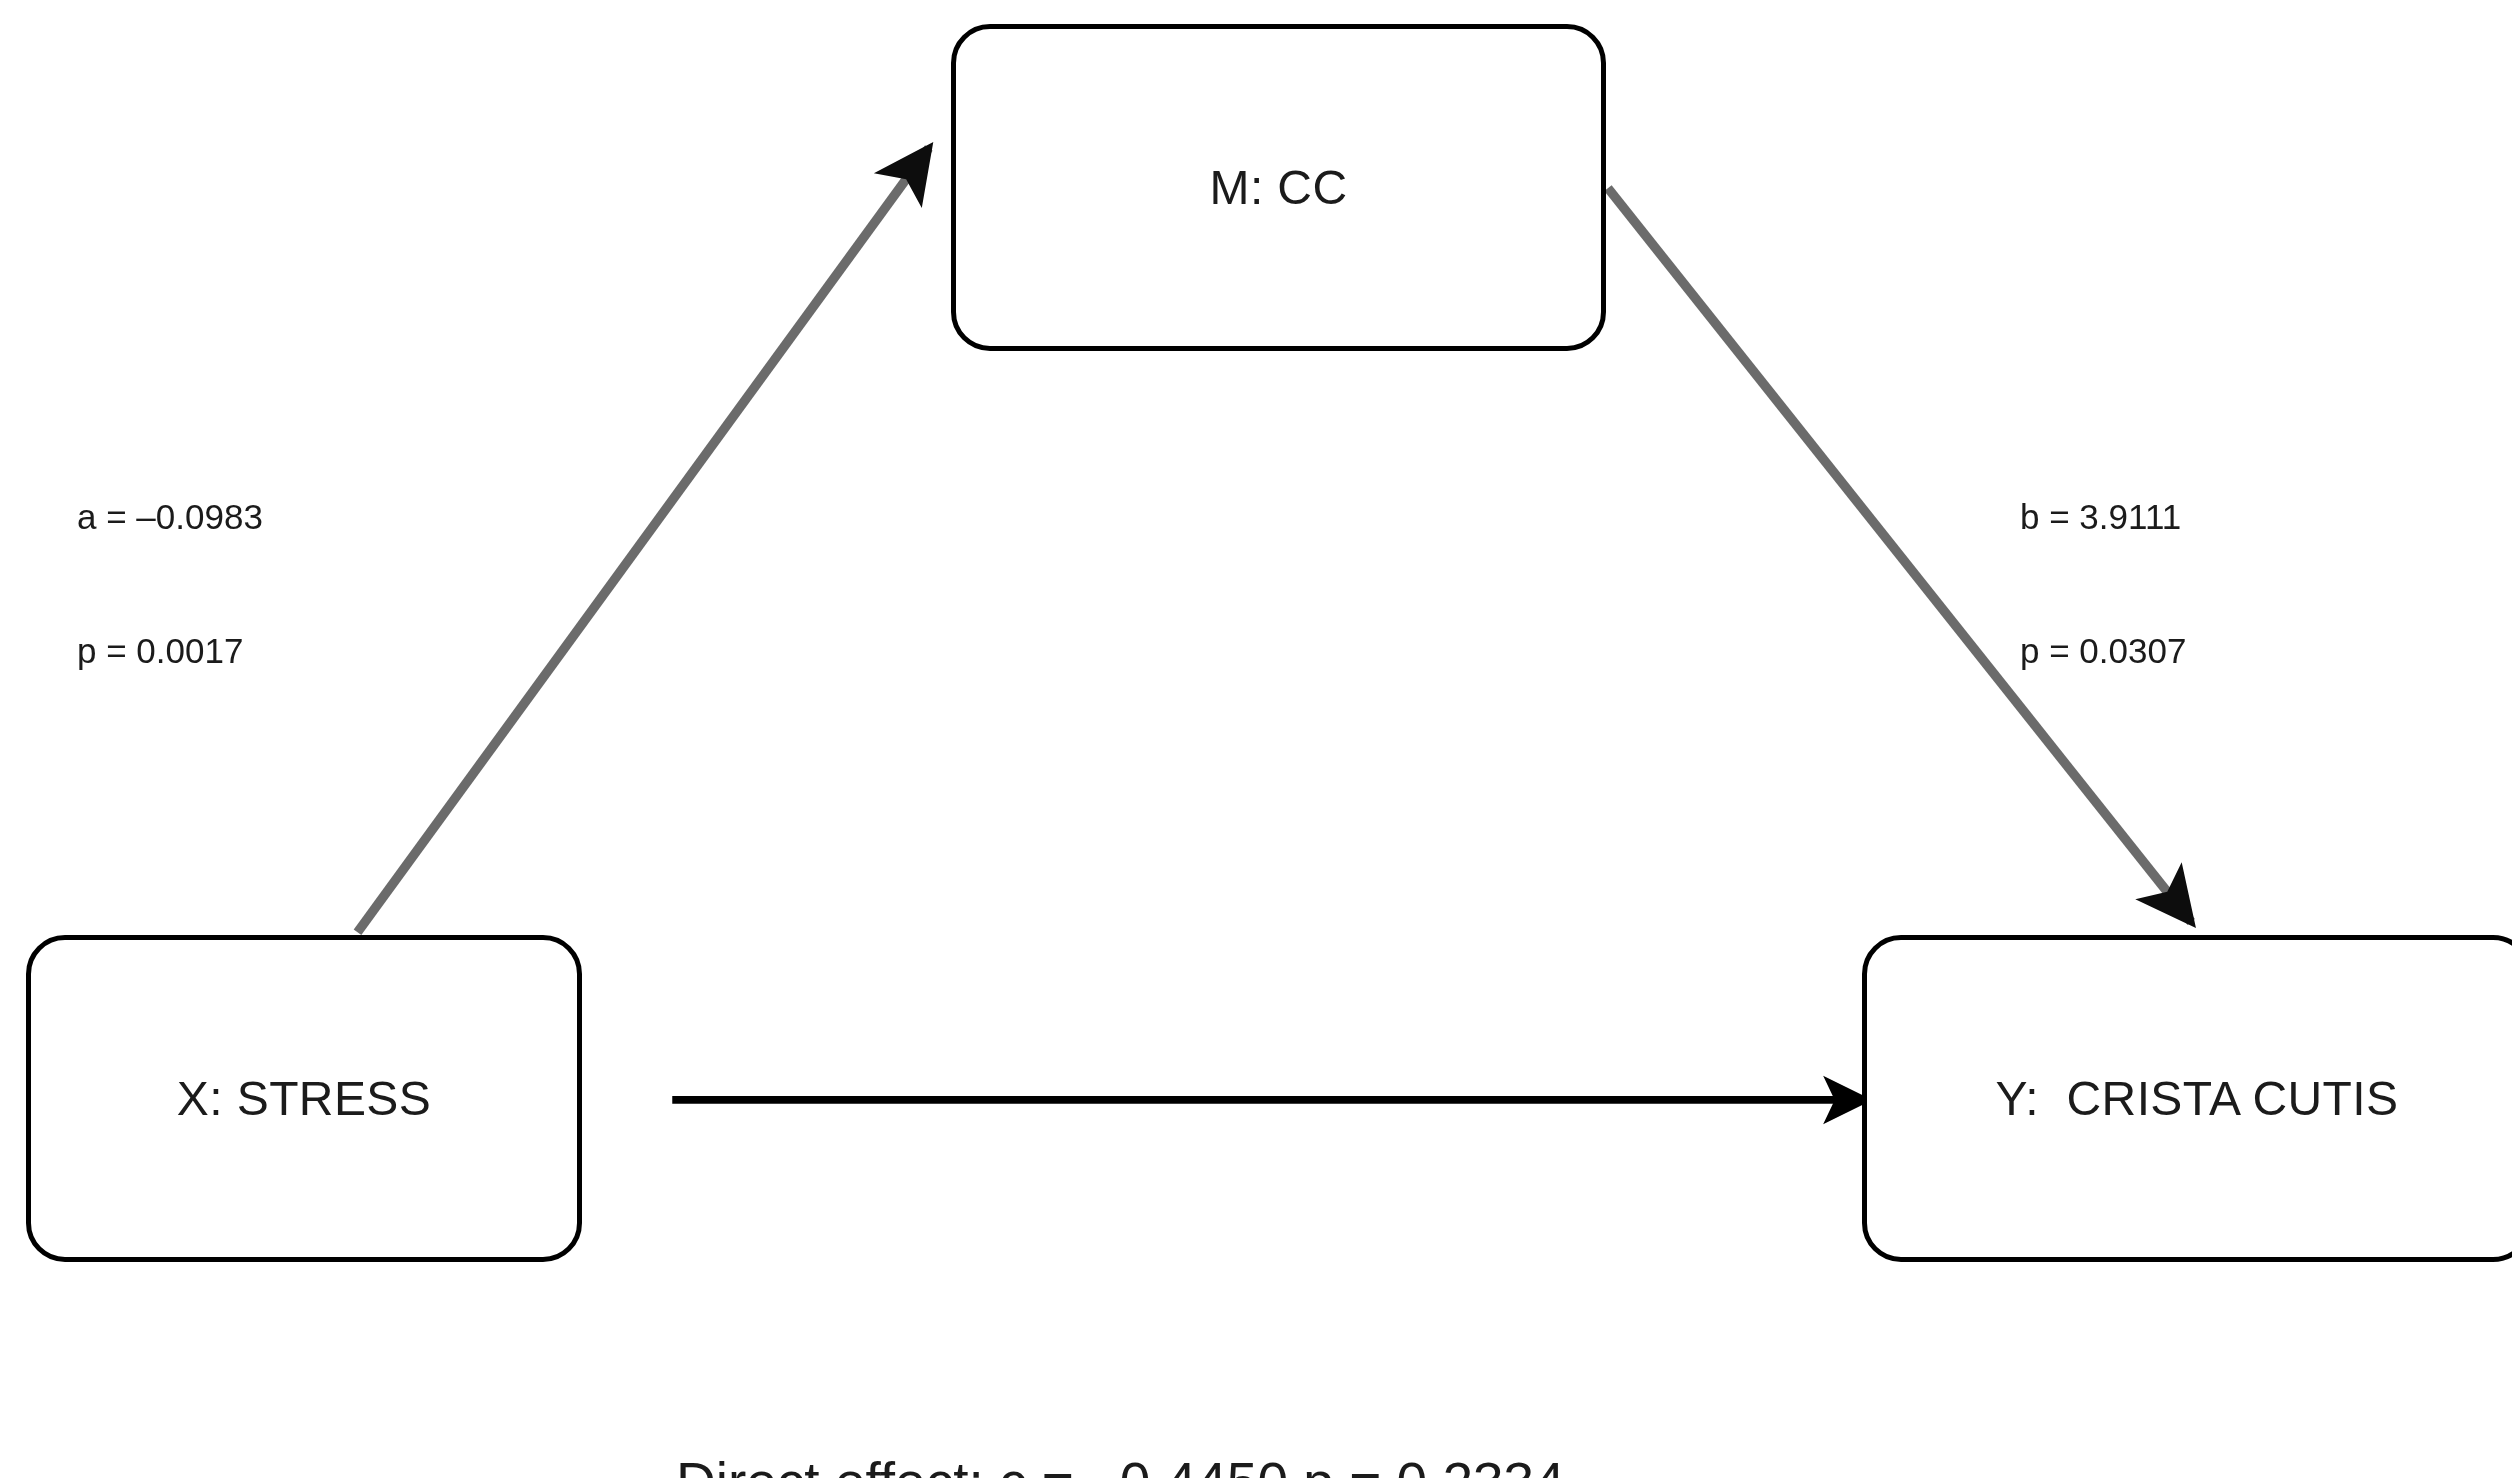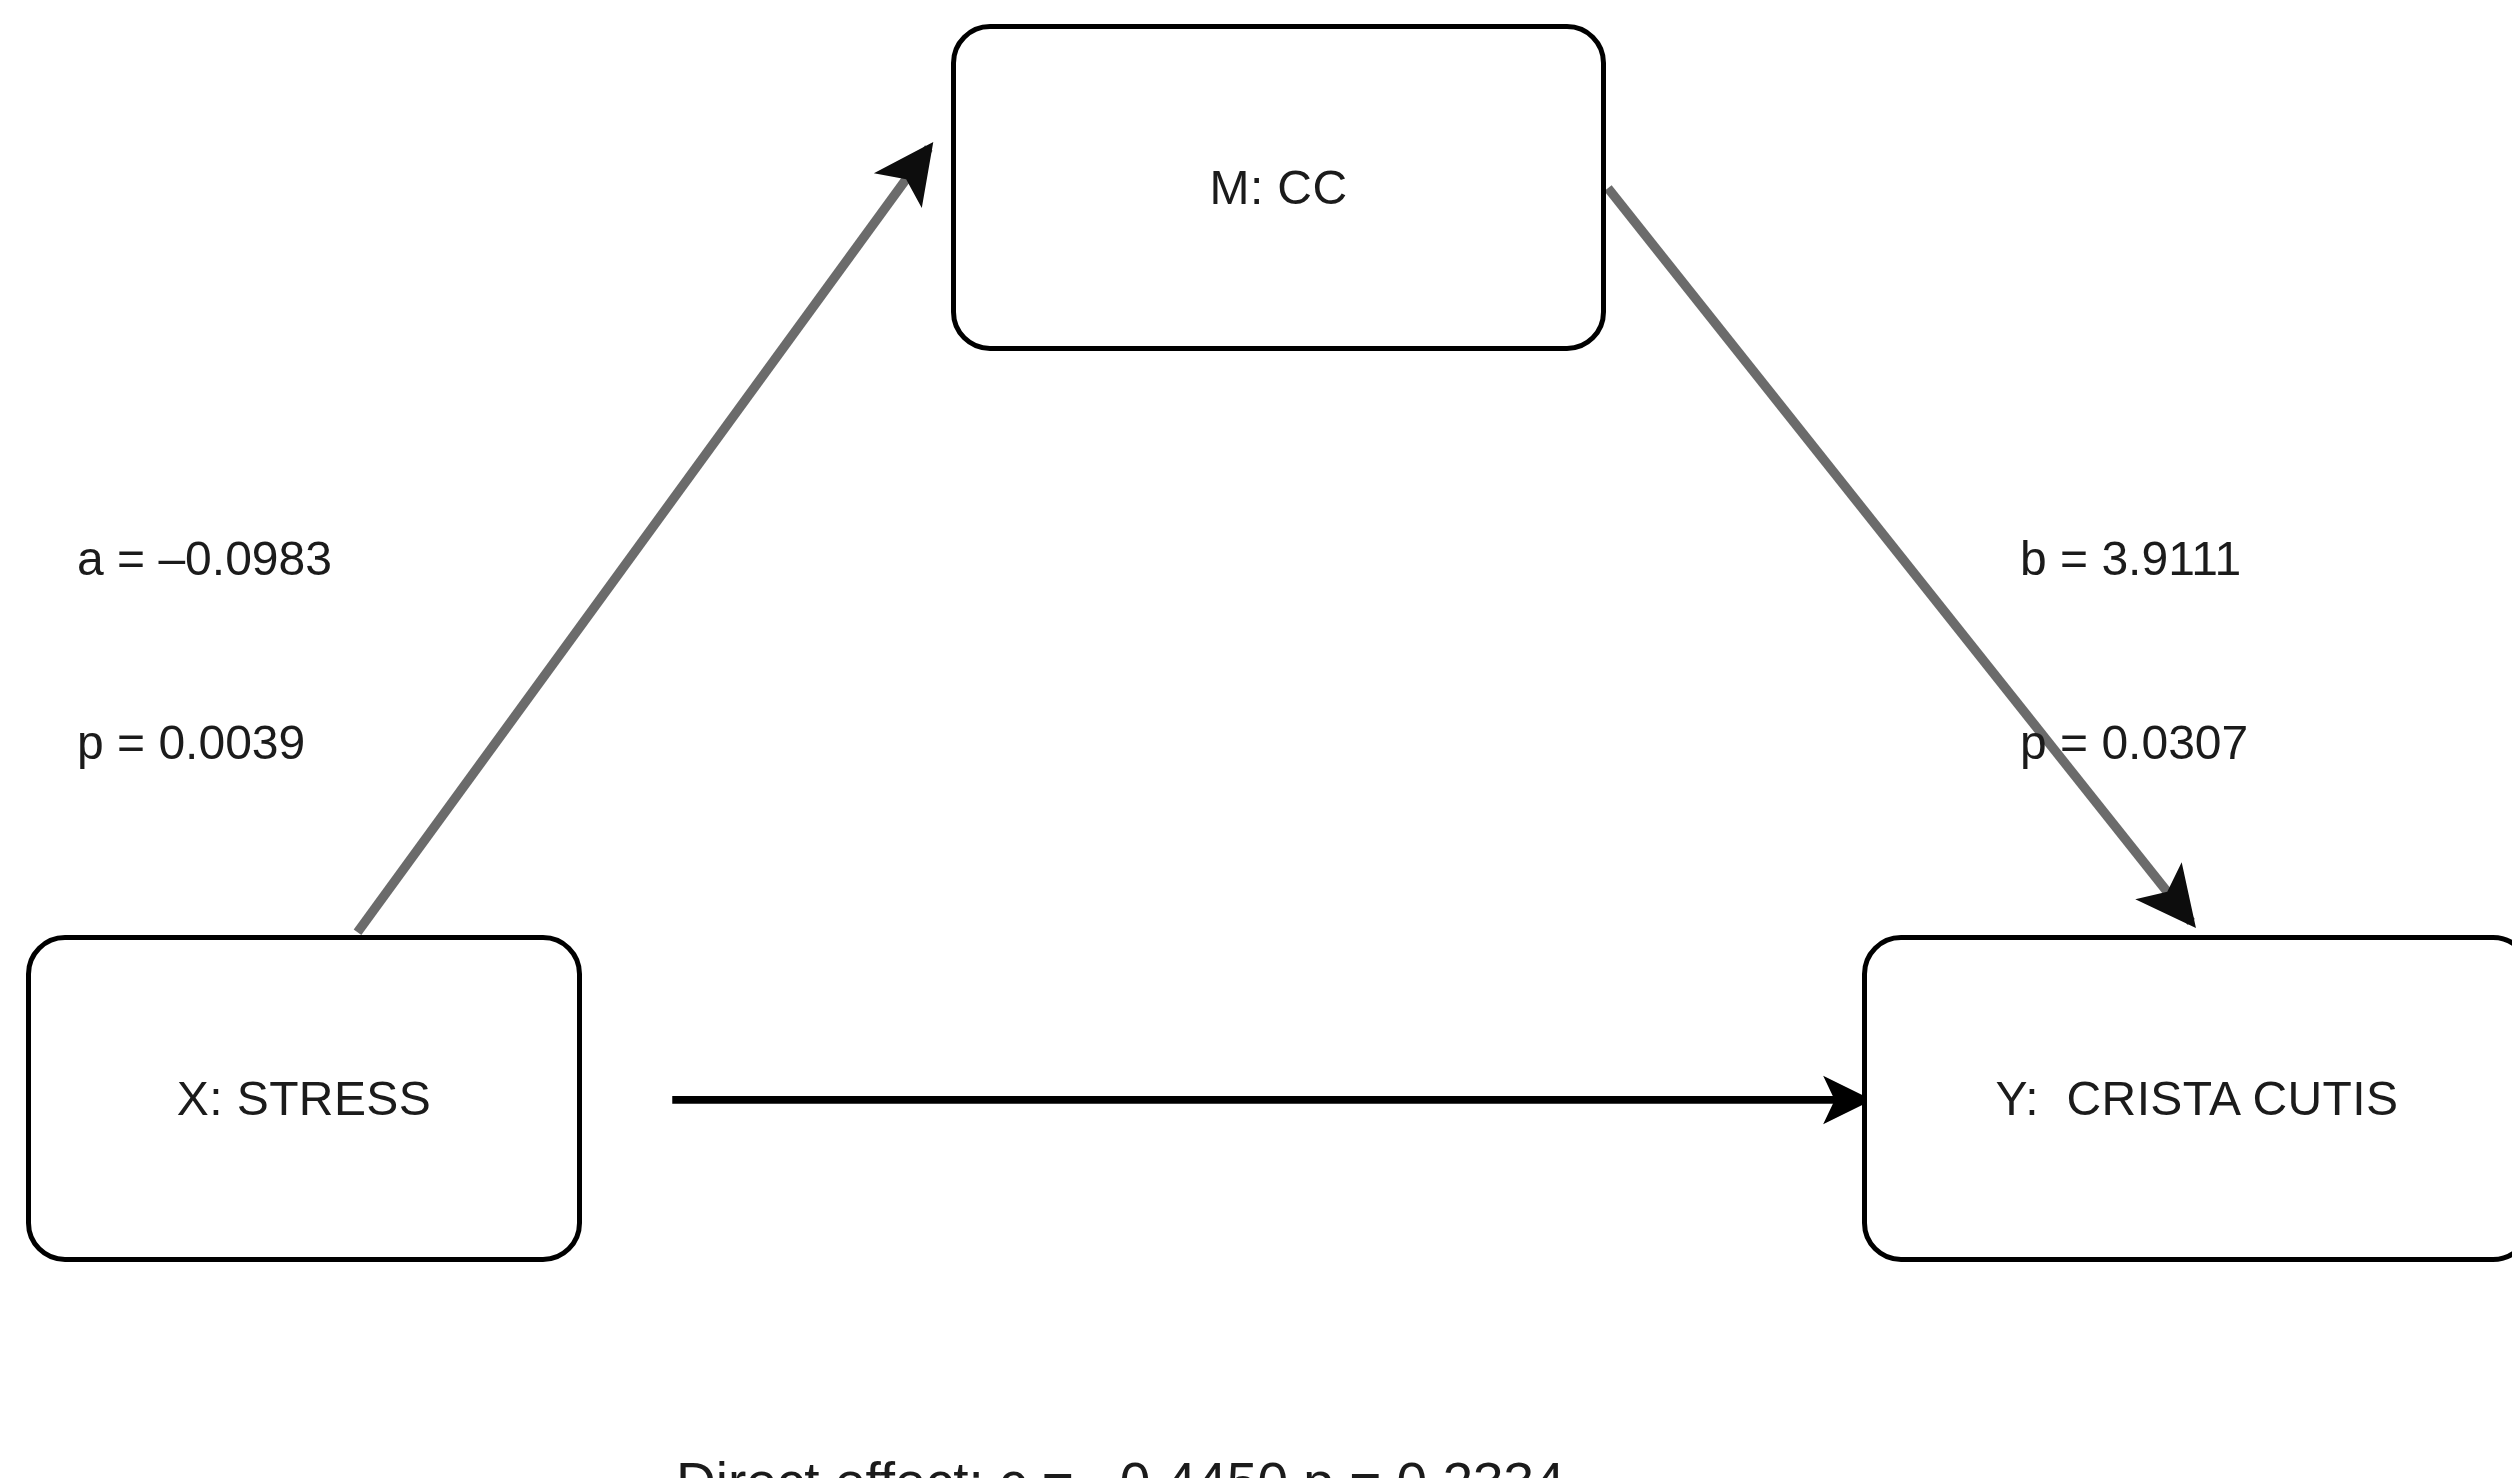--- a/index.html
+++ b/index.html
@@ -43,7 +43,7 @@
   .edge-label {
     position: absolute;
     font-family: "Liberation Sans", sans-serif;
-    font-size: 48px;
+    font-size: 35px;
     color: #1b1b1b;
     line-height: 1.28;
     white-space: pre;

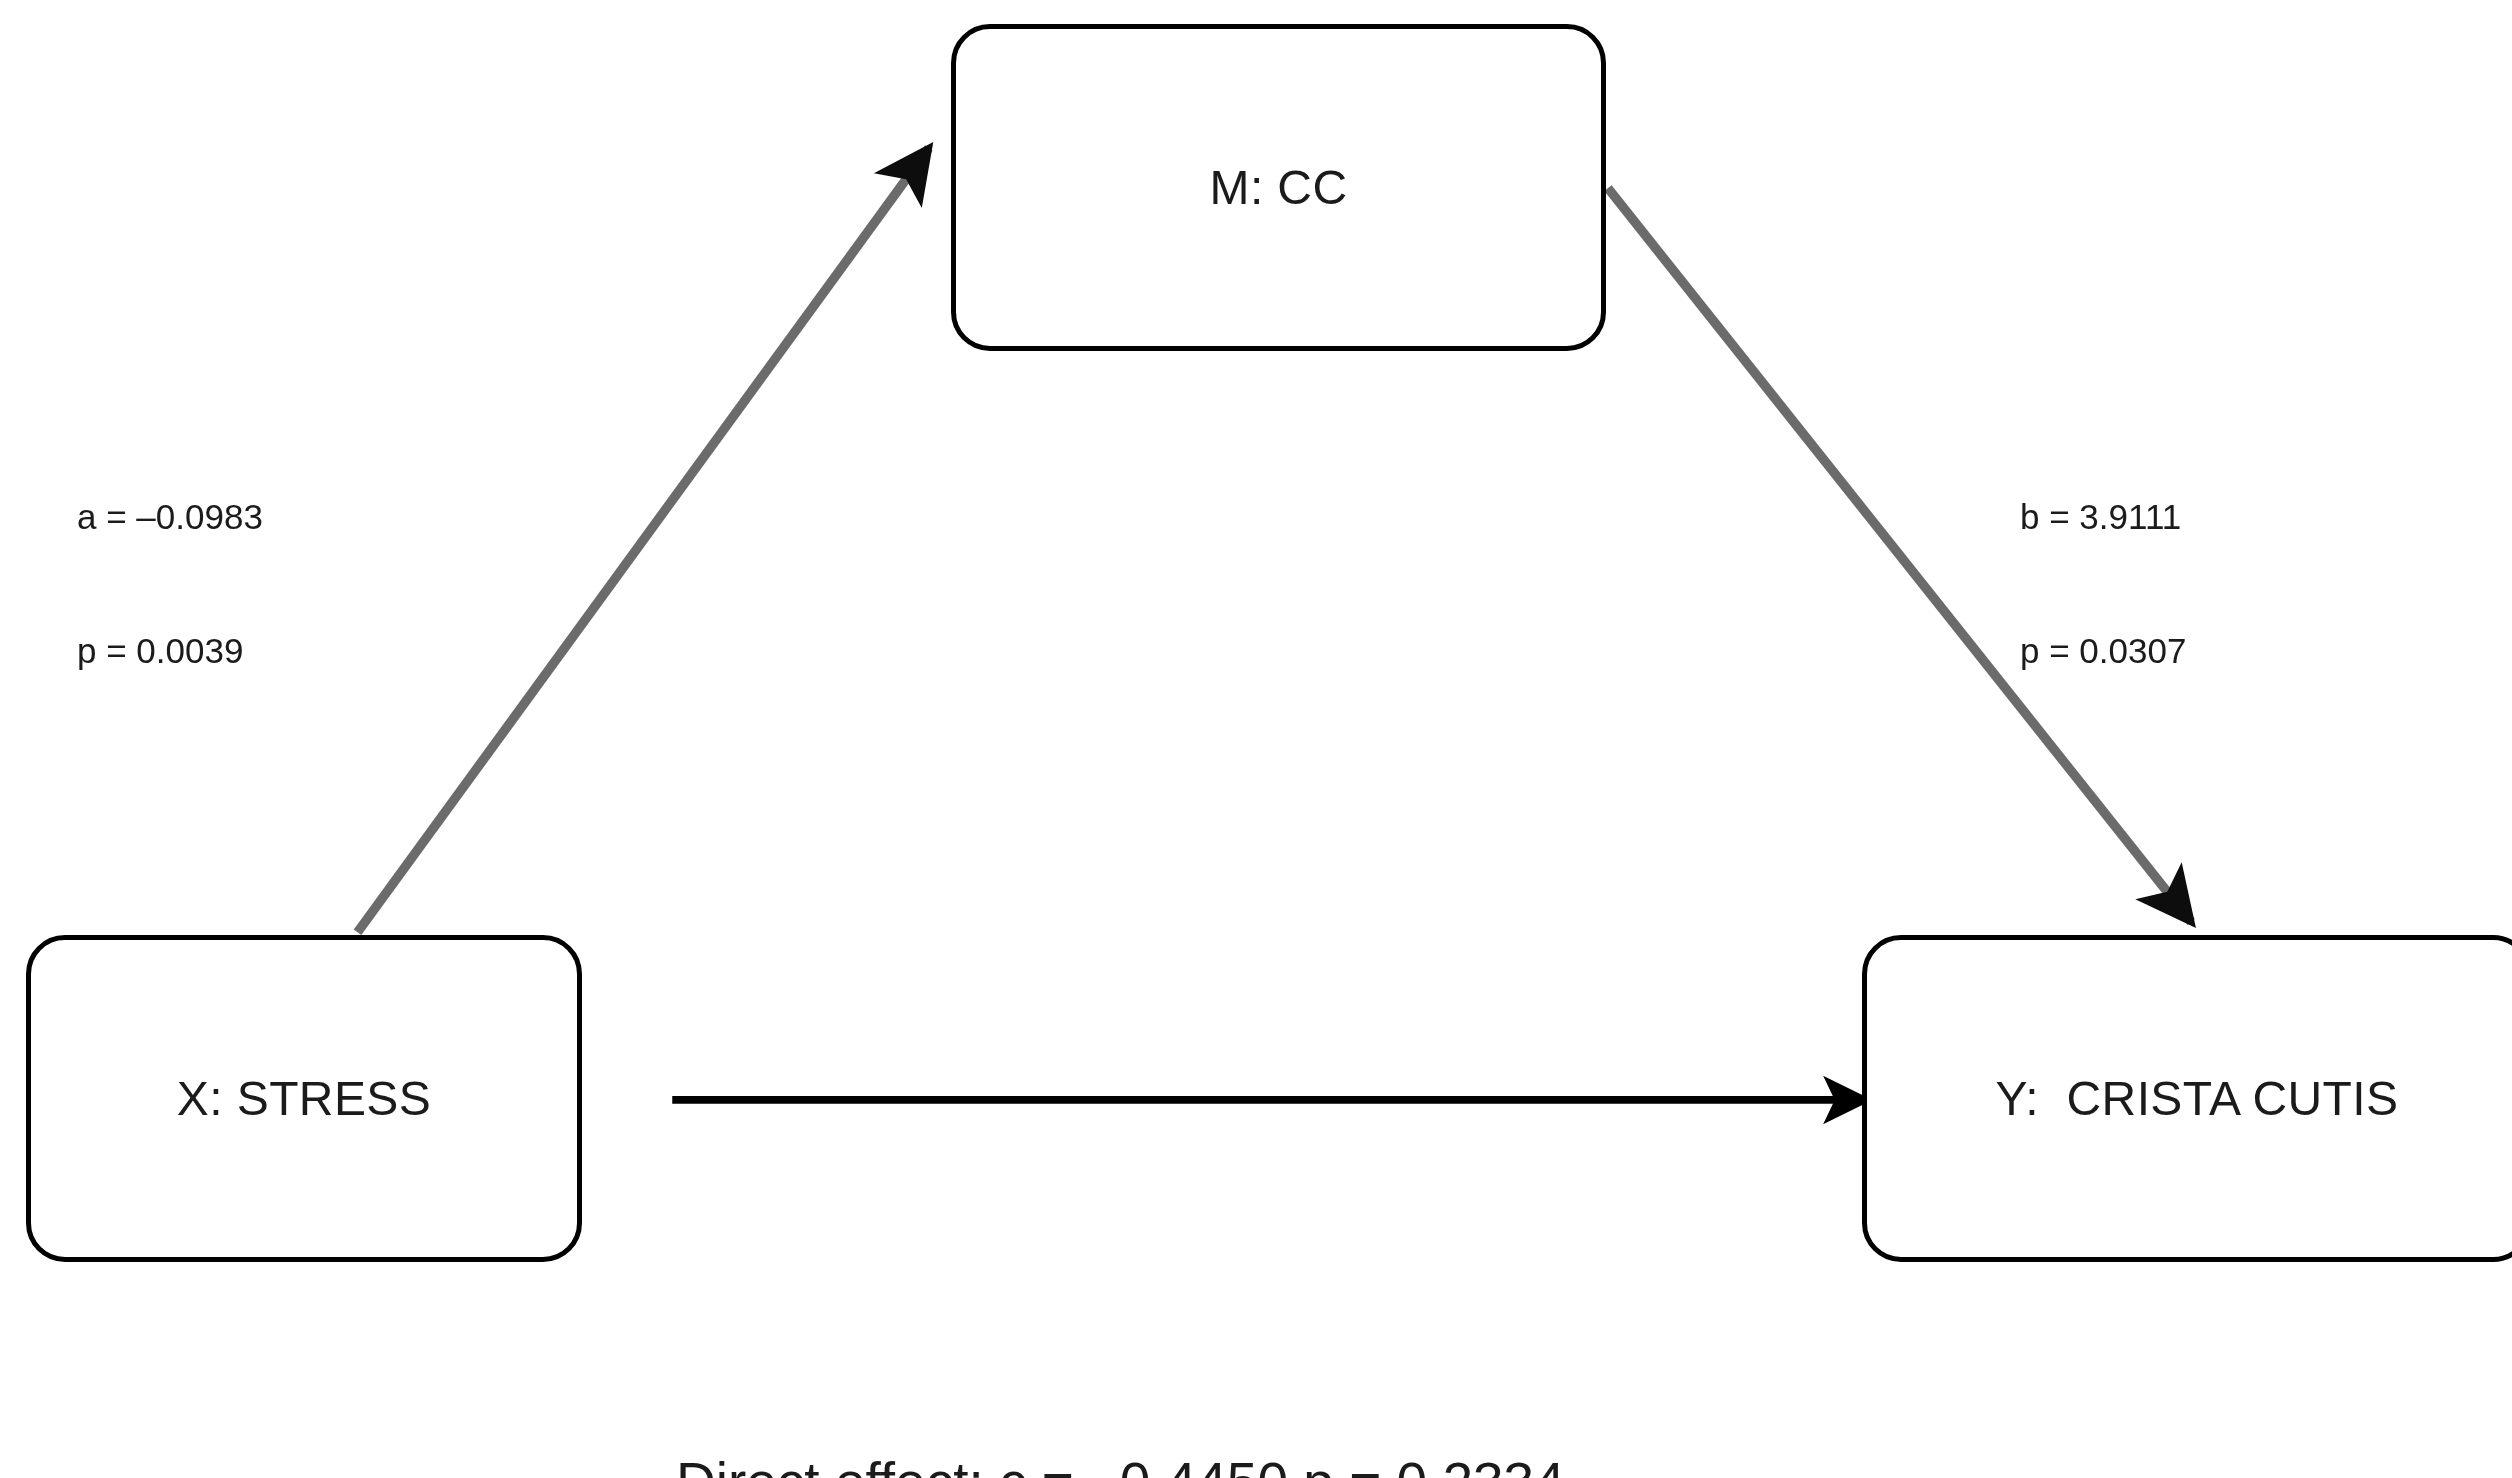--- a/index.html
+++ b/index.html
@@ -96,7 +96,7 @@
 
   <div class="edge-label" style="left:77px; top:405px;">
     <div>a = –0.0983</div>
-    <div>p = 0.0039</div>
+    <div>p = 0.0017</div>
   </div>
 
   <div class="edge-label" style="left:2020px; top:405px;">

